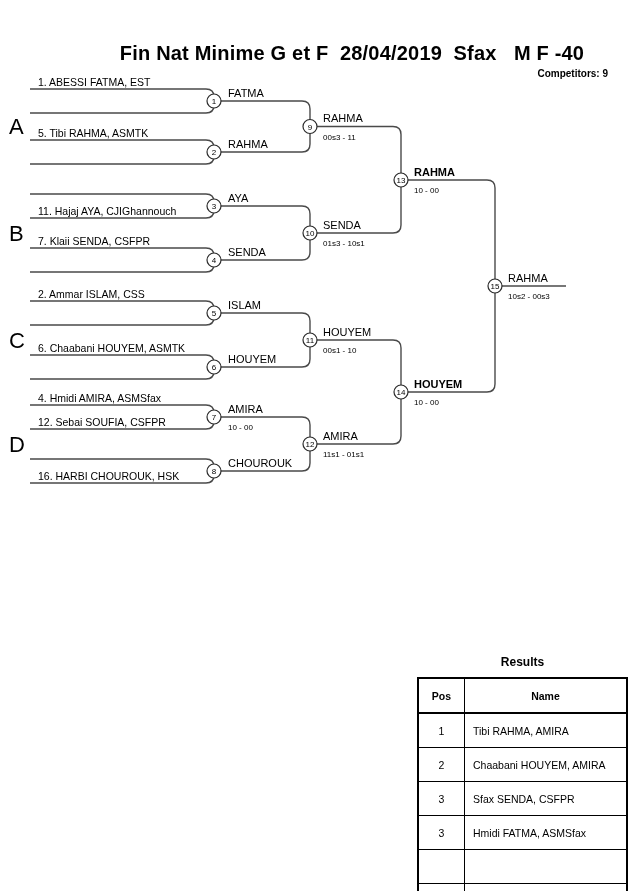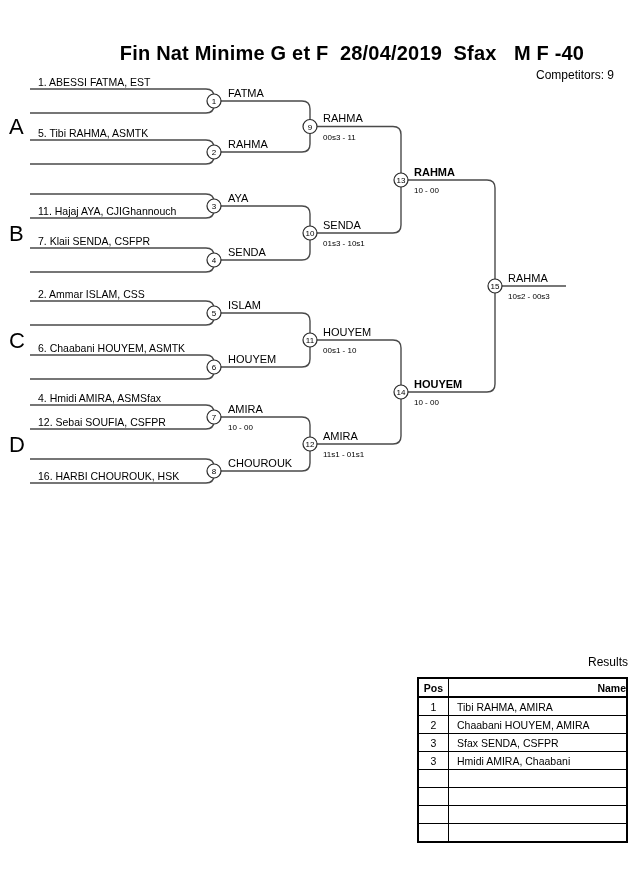--- a/index.html
+++ b/index.html
@@ -12,7 +12,7 @@
     font-size:20px; font-weight:bold; white-space:pre; letter-spacing:0.2px;margin-left:37px;
   }
   .competitors {
-    position:absolute; top:68px; right:16px; font-size:12px;
+    position:absolute; top:68px; right:22px; font-size:10px;font-weight:bold;
   }
   svg.bracket { position:absolute; top:0; left:0; }
   path.bl { fill:none; stroke:#4a4a4a; stroke-width:1.4; }

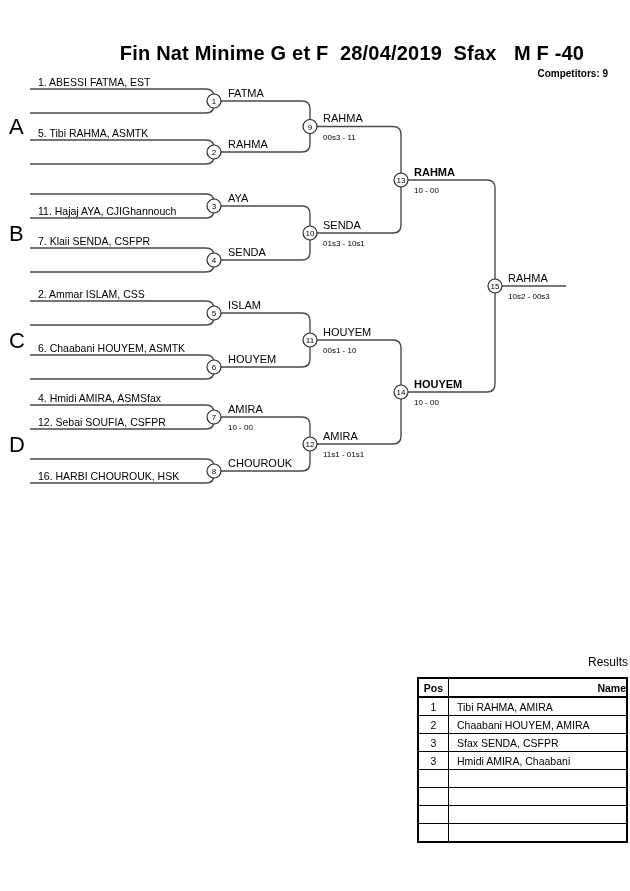--- a/index.html
+++ b/index.html
@@ -24,7 +24,7 @@
   text.score { font-size:8px; fill:#000; font-family:"Liberation Sans", sans-serif; }
   text.group { font-size:22px; fill:#000; font-family:"Liberation Sans", sans-serif; }
   .results { position:absolute; left:417px; top:655px; width:211px; }
-  .results-title { text-align:right; font-weight:normal; font-size:12px; margin:0 0 8px 0; }
+  .results-title { text-align:center; font-weight:bold; font-size:12px; margin:0 0 8px 0; }
   table.res { border-collapse:collapse; width:211px; border:2px solid #000; table-layout:fixed; }
   table.res th, table.res td {
     border:1px solid #000; height:17px; font-size:10.5px; padding:0;

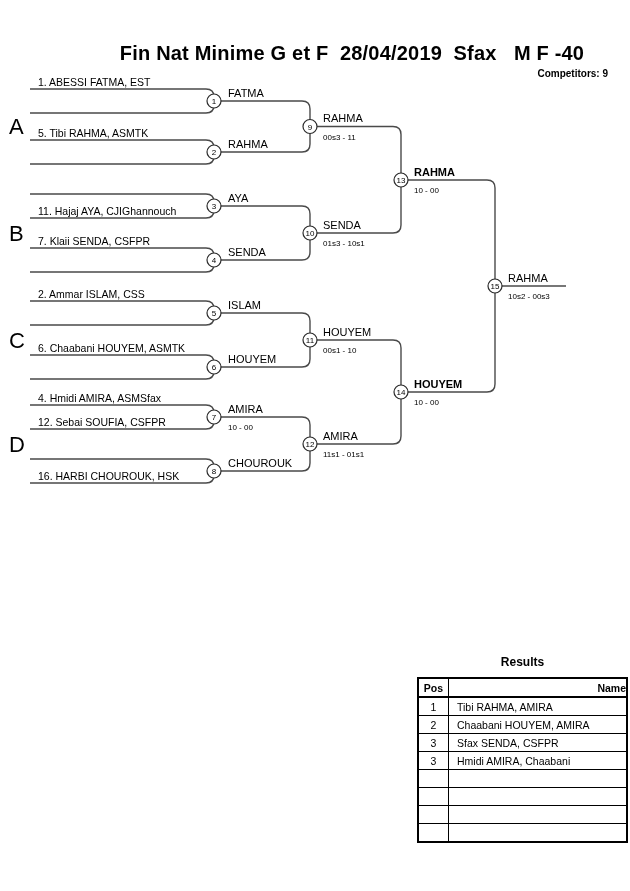--- a/index.html
+++ b/index.html
@@ -27,7 +27,7 @@
   .results-title { text-align:center; font-weight:bold; font-size:12px; margin:0 0 8px 0; }
   table.res { border-collapse:collapse; width:211px; border:2px solid #000; table-layout:fixed; }
   table.res th, table.res td {
-    border:1px solid #000; height:17px; font-size:10.5px; padding:0;
+    border:1px solid #000; height:17px; font-size:10.5px; padding:8px;
     overflow:hidden; white-space:nowrap;
   }
   table.res th { font-weight:bold; text-align:right; border-bottom:2px solid #000; }

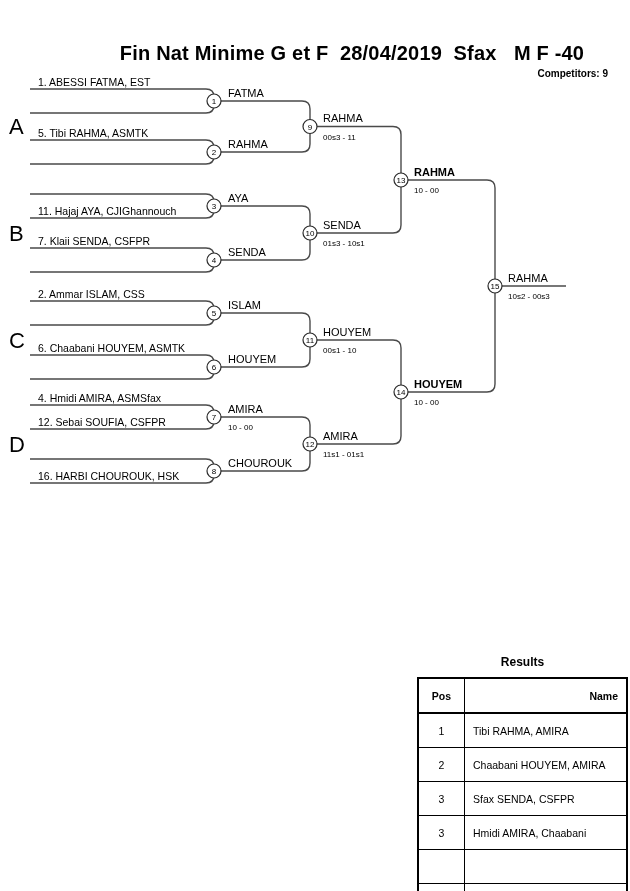--- a/index.html
+++ b/index.html
@@ -30,7 +30,7 @@
     border:1px solid #000; height:17px; font-size:10.5px; padding:8px;
     overflow:hidden; white-space:nowrap;
   }
-  table.res th { font-weight:bold; text-align:right; border-bottom:2px solid #000; }
+  table.res th { font-weight:bold; text-align:center; border-bottom:2px solid #000; }
   table.res th.pos, table.res td.pos { width:29px; text-align:center; }
   table.res td.name { text-align:left; padding-left:8px; }
 </style>

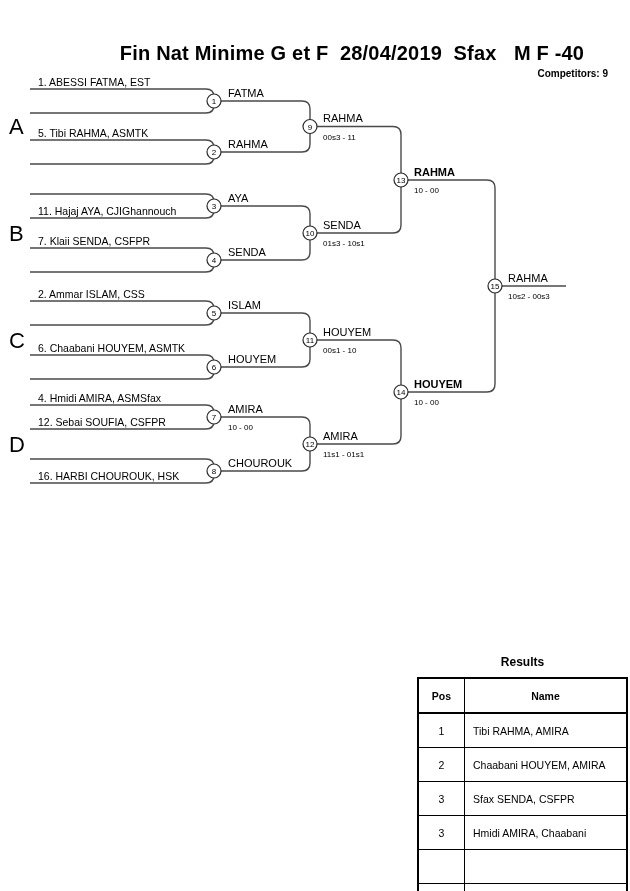--- a/index.html
+++ b/index.html
@@ -177,7 +177,7 @@
         </tr>
         <tr>
           <td class="pos">3</td>
-          <td class="name">Hmidi AMIRA, Chaabani</td>
+          <td class="name">Hmidi FATMA, ASMSfax</td>
         </tr>
         <tr>
           <td class="pos"></td>

